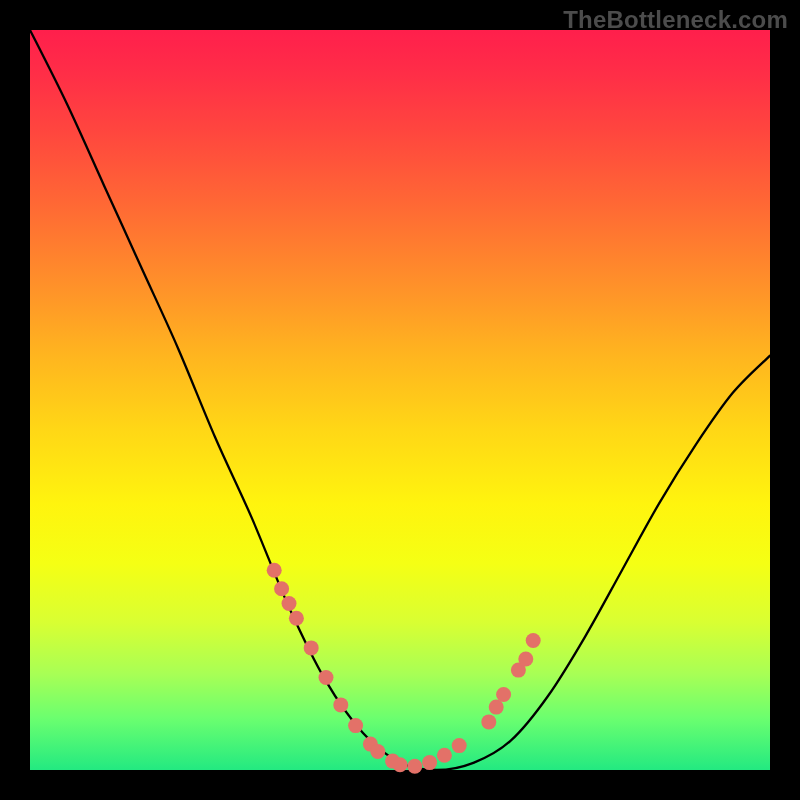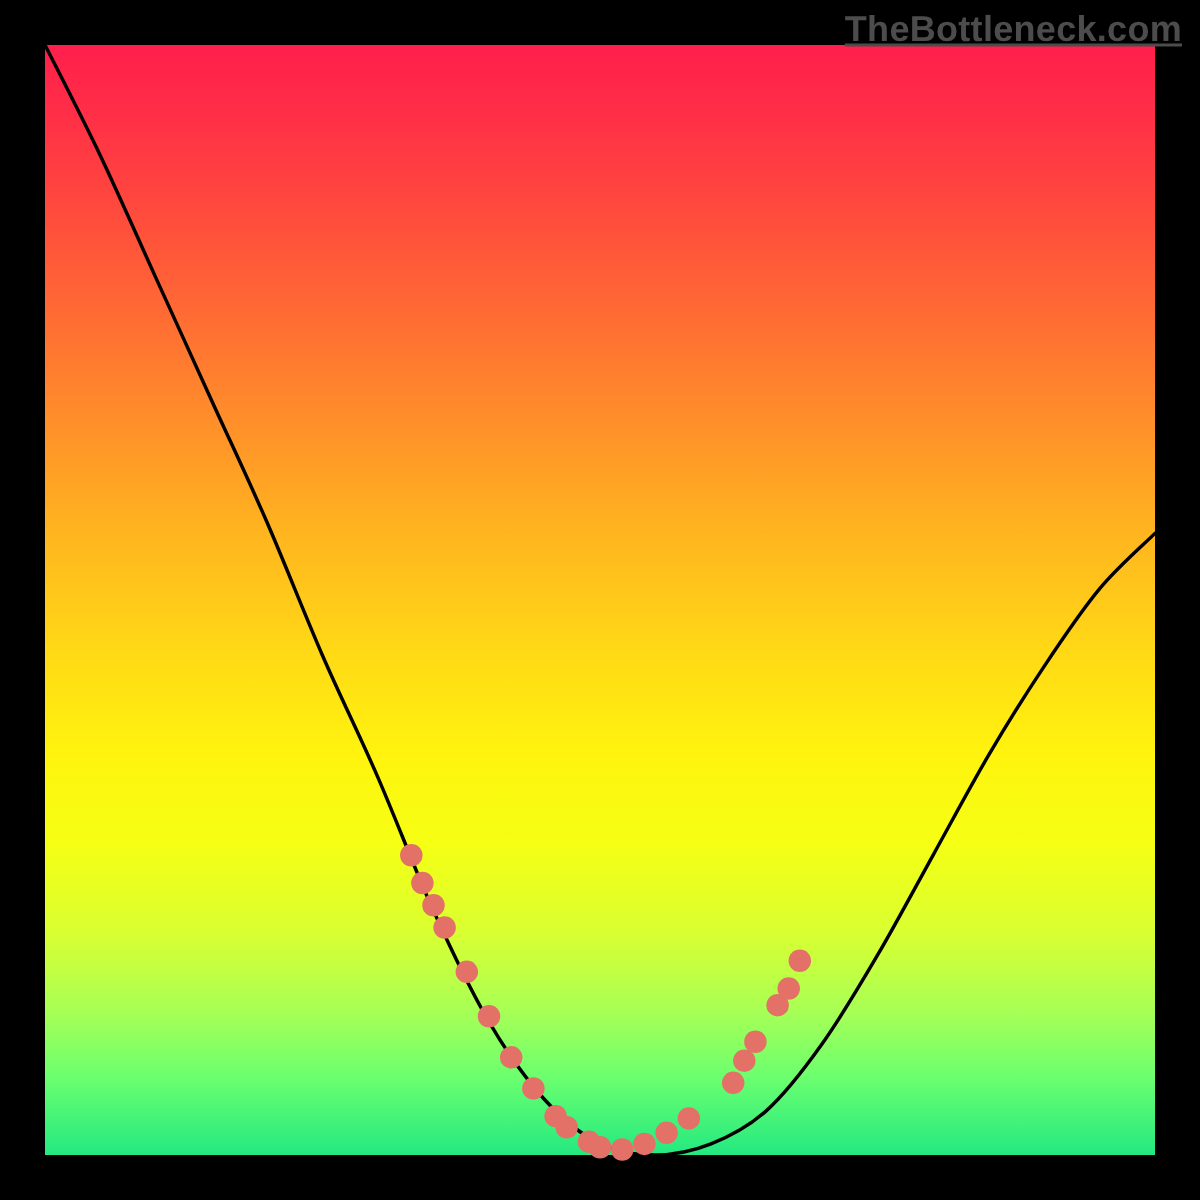--- a/index.html
+++ b/index.html
@@ -49,7 +49,6 @@
     font-weight: 600;
     letter-spacing: 0.2px;
     user-select: none;
-    text-decoration: underline;
   }
   svg.curve {
     position: absolute;

